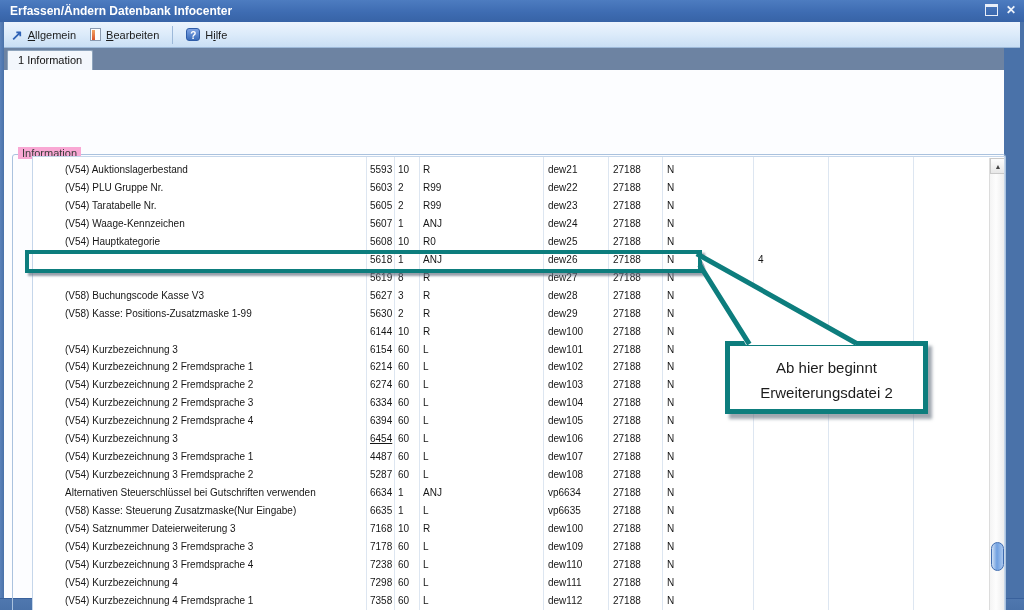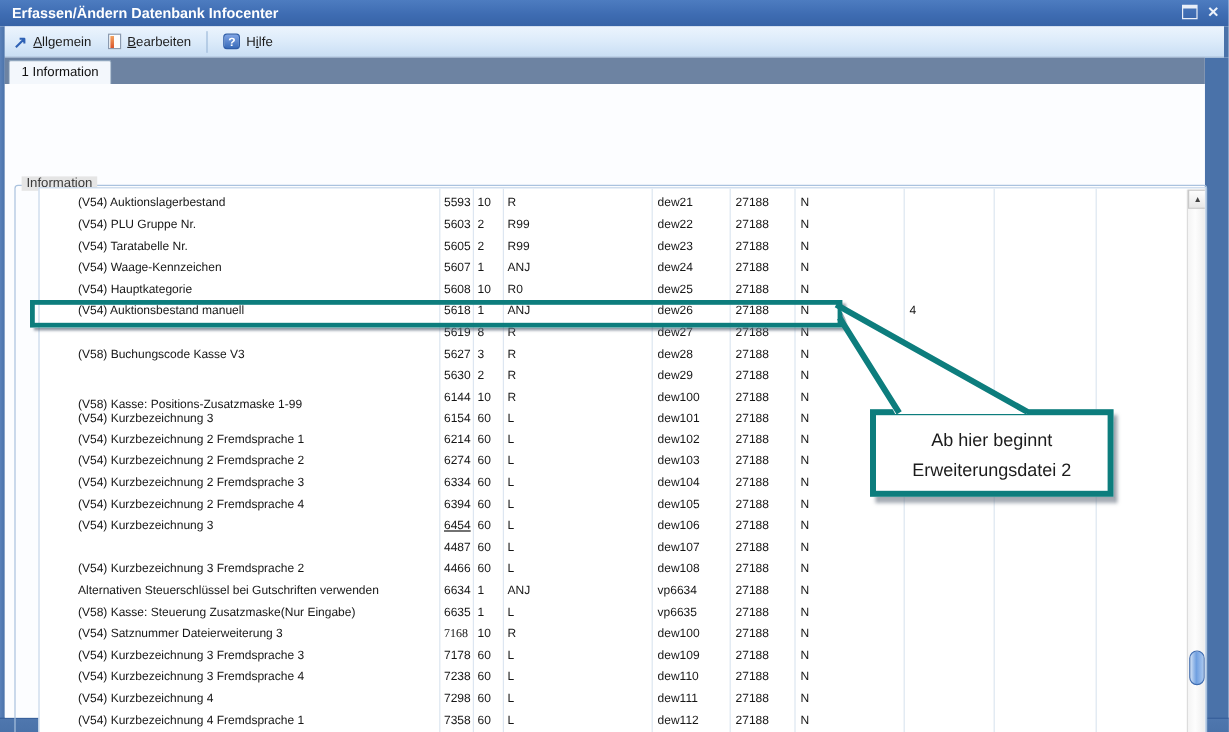--- a/index.html
+++ b/index.html
@@ -43,7 +43,7 @@
   #content { position:absolute; left:4px; top:70px; width:1000px; height:528px; background:#fcfdff; }
   #groupbox { position:absolute; left:8px; top:84px; width:994px; height:508px;
     border:1px solid #aac2de; border-radius:3px; }
-  #groupbox-label { position:absolute; left:14px; top:77px; padding:0 4px; background:#e5e5e5;
+  #groupbox-label { position:absolute; left:14px; top:77px; padding:0 4px; background:#f9a8d4;
     font-size:11px; color:#3a3a3a; }
 
   

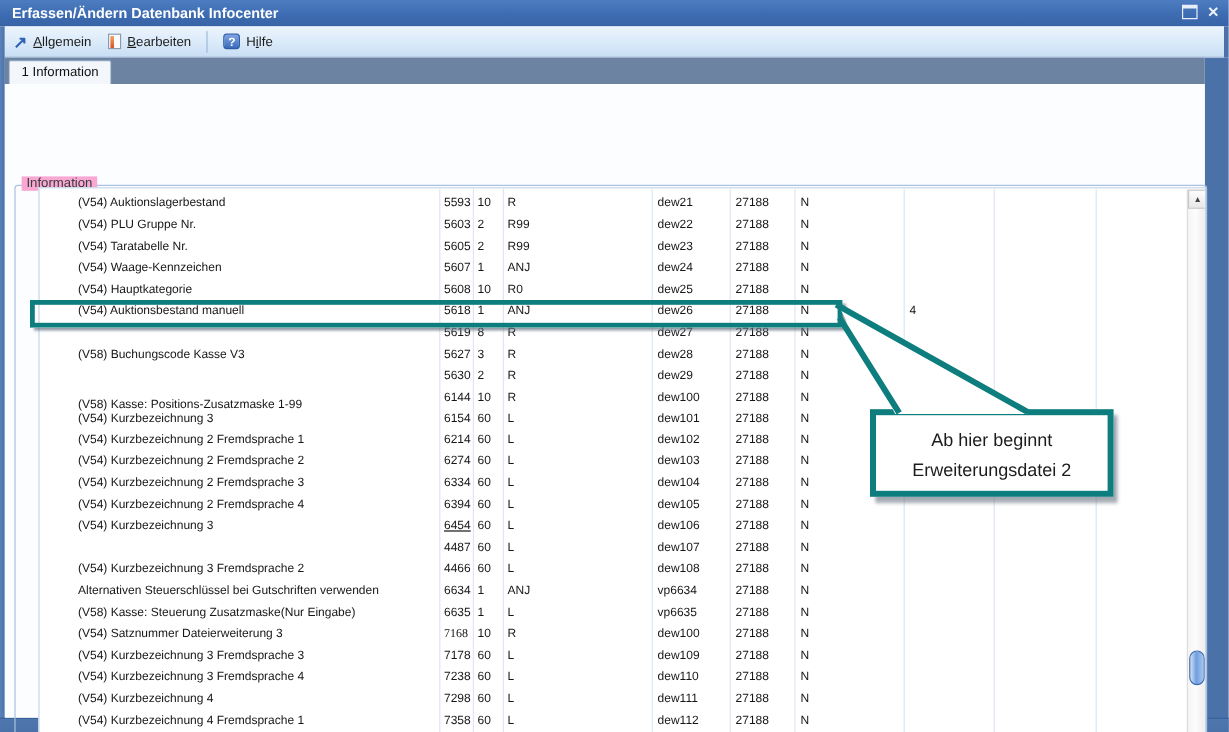--- a/index.html
+++ b/index.html
@@ -177,7 +177,6 @@
             <span class="cell" style="left: 725px;"></span>
           </div>
           <div class="trow" style="top: 93.75px;">
-            <span class="cell" style="left: 32px;">(V54) Auktionsbestand manuell</span>
             <span class="cell" style="left: 337px;">5618</span>
             <span class="cell" style="left: 365px;">1</span>
             <span class="cell" style="left: 390px;">ANJ</span>

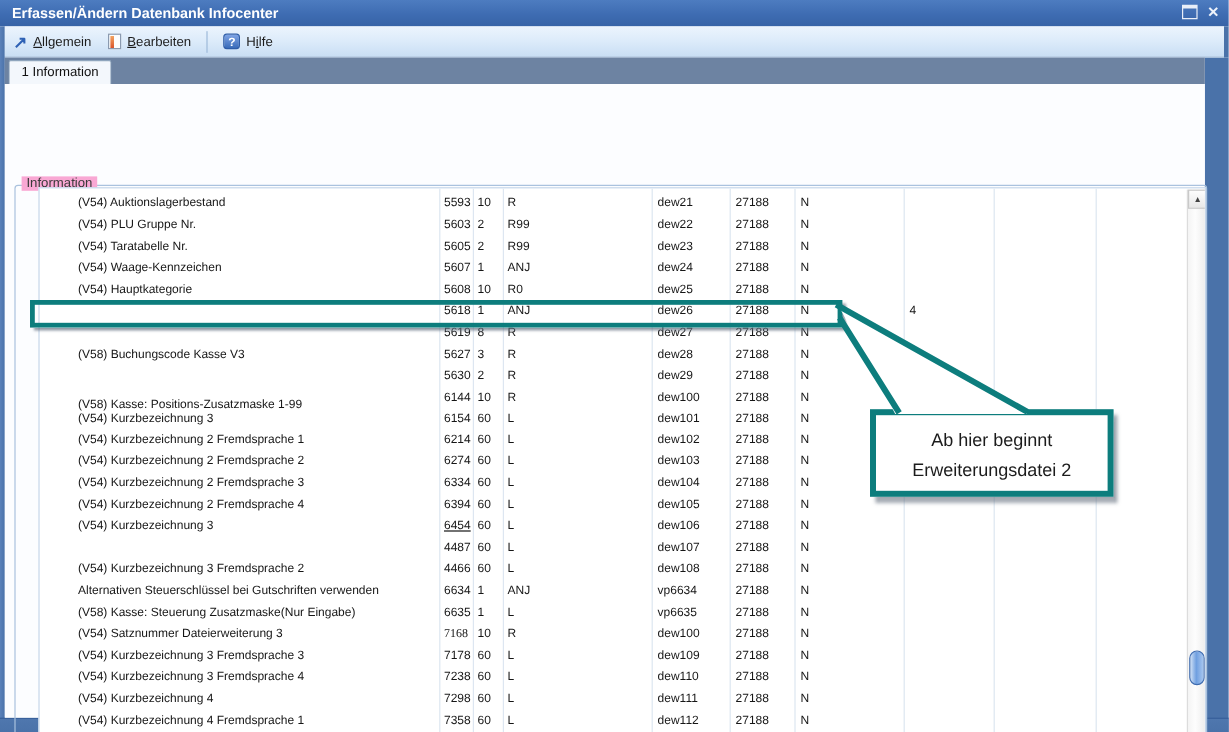--- a/index.html
+++ b/index.html
@@ -205,7 +205,7 @@
             <span class="cell" style="left: 725px;"></span>
           </div>
           <div class="trow" style="top: 147.6px;">
-            <span class="cell" style="left: 32px; margin-top: 24px;">(V58) Kasse: Positions-Zusatzmaske 1-99</span>
+            <span class="cell" style="left: 32px;">(V58) Kasse: Positions-Zusatzmaske 1-99</span>
             <span class="cell" style="left: 337px;">5630</span>
             <span class="cell" style="left: 365px;">2</span>
             <span class="cell" style="left: 390px;">R</span>

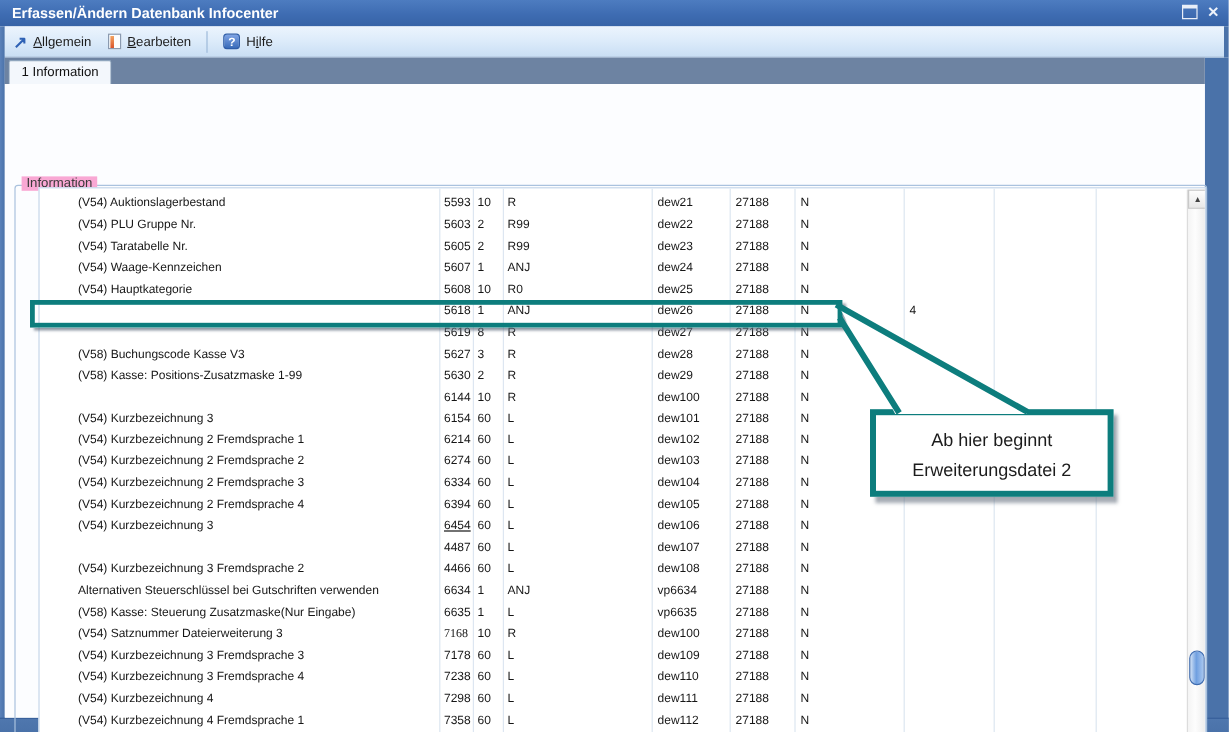--- a/index.html
+++ b/index.html
@@ -284,6 +284,7 @@
             <span class="cell" style="left: 725px;"></span>
           </div>
           <div class="trow" style="top: 291.2px;">
+            <span class="cell" style="left: 32px;">(V54) Kurzbezeichnung 3 Fremdsprache 1</span>
             <span class="cell" style="left: 337px;">4487</span>
             <span class="cell" style="left: 365px;">60</span>
             <span class="cell" style="left: 390px;">L</span>

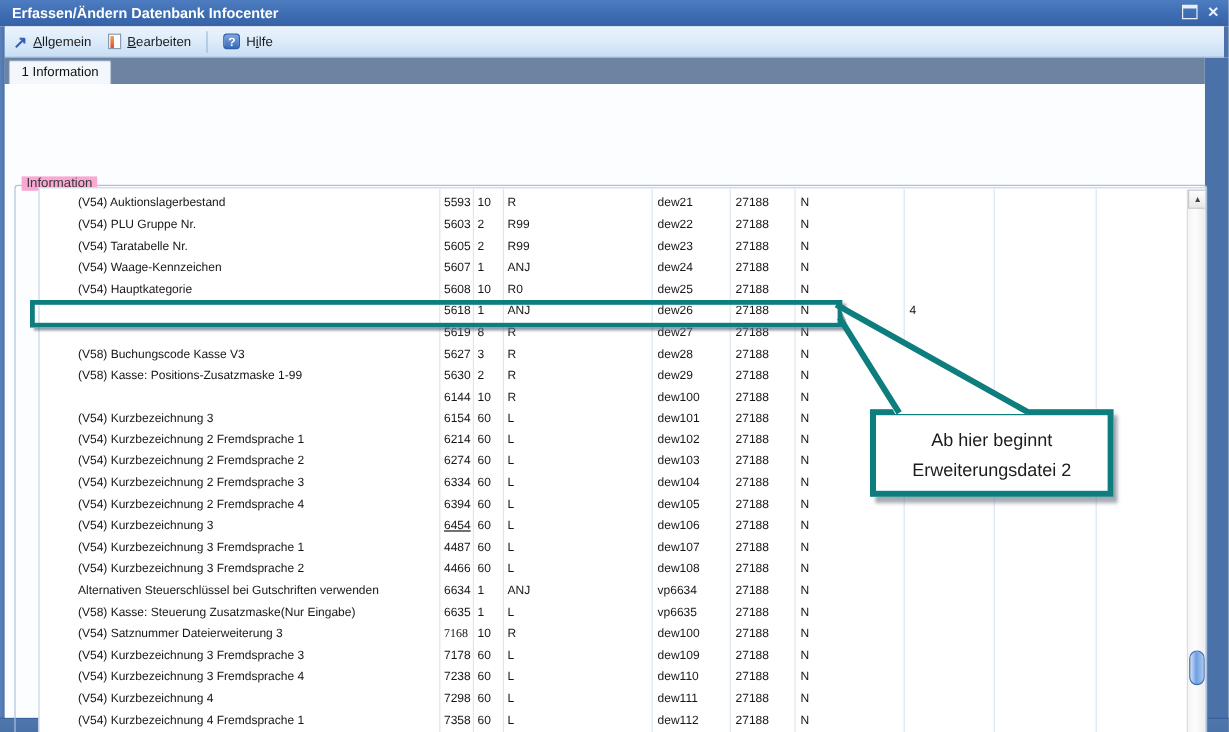--- a/index.html
+++ b/index.html
@@ -295,7 +295,7 @@
           </div>
           <div class="trow" style="top: 309.15px;">
             <span class="cell" style="left: 32px;">(V54) Kurzbezeichnung 3 Fremdsprache 2</span>
-            <span class="cell" style="left: 337px;">4466</span>
+            <span class="cell" style="left: 337px;">5287</span>
             <span class="cell" style="left: 365px;">60</span>
             <span class="cell" style="left: 390px;">L</span>
             <span class="cell" style="left: 515px;">dew108</span>

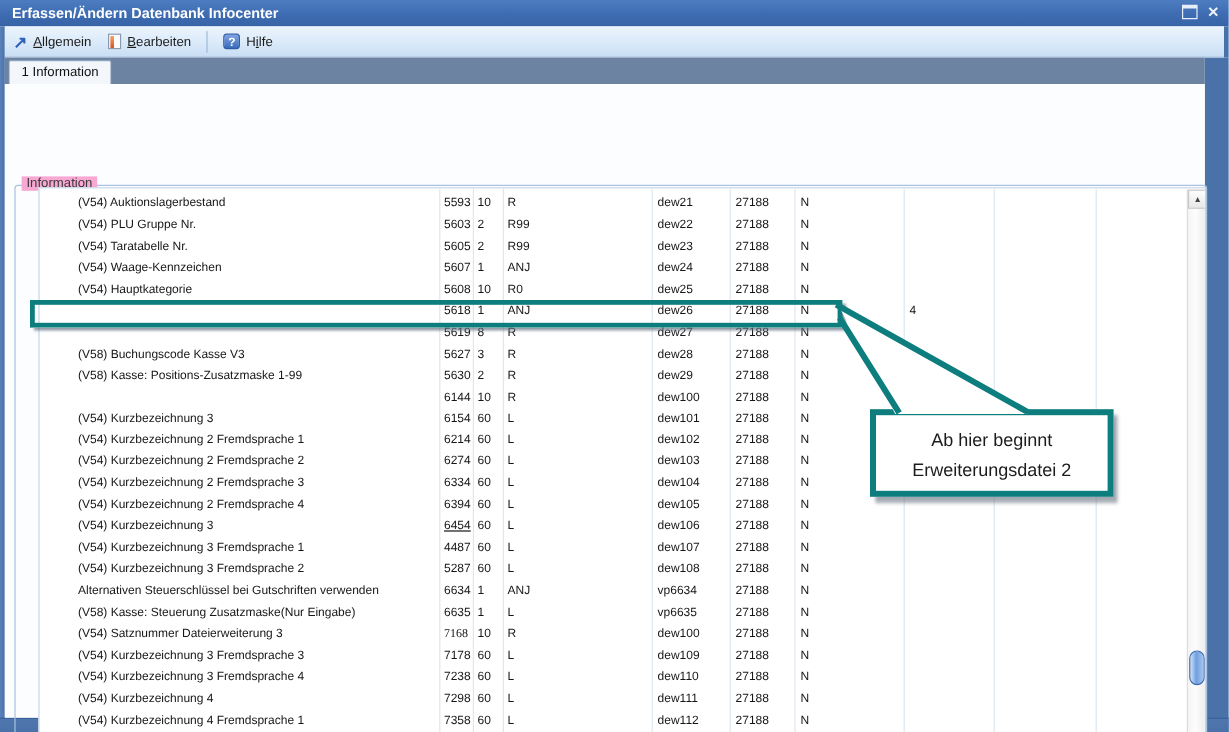--- a/index.html
+++ b/index.html
@@ -325,7 +325,7 @@
           </div>
           <div class="trow" style="top: 363px;">
             <span class="cell" style="left: 32px;">(V54) Satznummer Dateierweiterung 3</span>
-            <span class="cell" style="left: 337px; font-family: Liberation Serif, serif;">7168</span>
+            <span class="cell" style="left: 337px;">7168</span>
             <span class="cell" style="left: 365px;">10</span>
             <span class="cell" style="left: 390px;">R</span>
             <span class="cell" style="left: 515px;">dew100</span>

